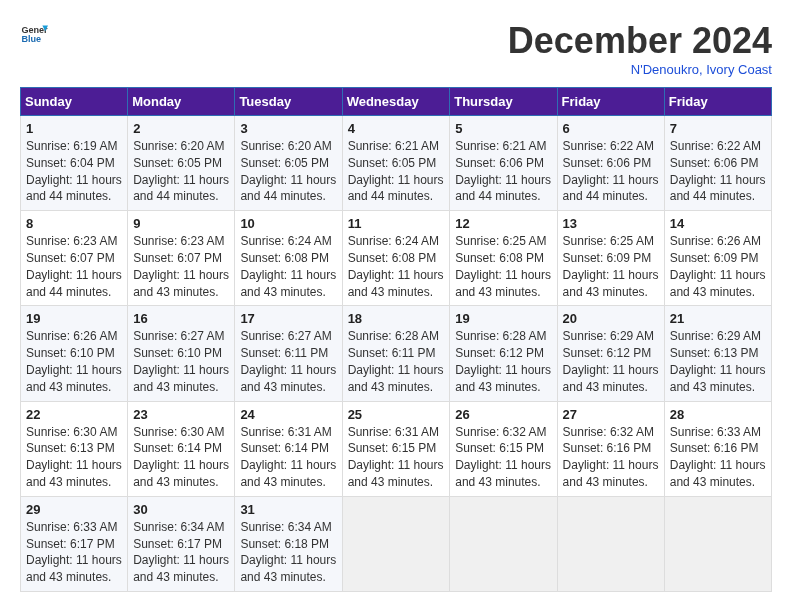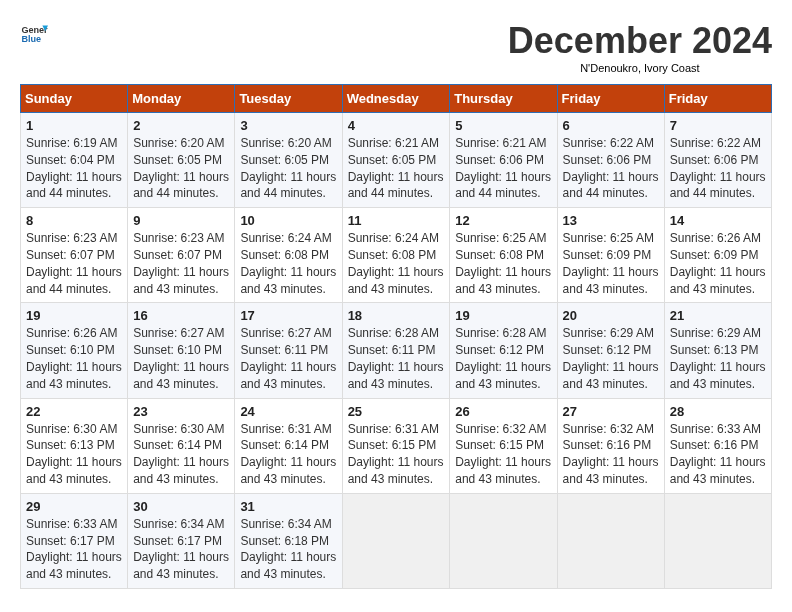--- a/index.html
+++ b/index.html
@@ -26,7 +26,7 @@
       height: 28px;
     }
     .title-area {
-      text-align: center;
+      text-align: right;
     }
     .month-title {
       font-size: 36px;

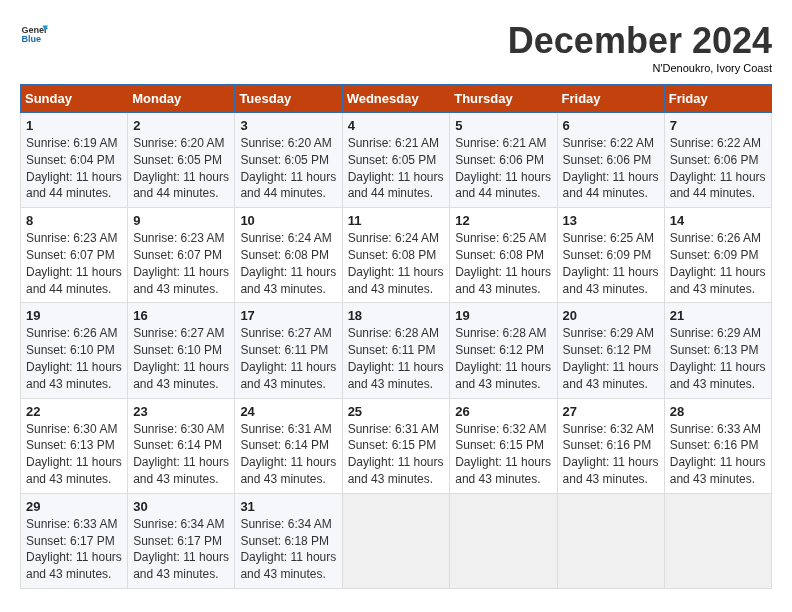--- a/index.html
+++ b/index.html
@@ -34,8 +34,8 @@
       color: #333;
     }
     .location-title {
-      font-size: 11px;
-      color: #000000;
+      font-size: 13px;
+      color: #1d4ed8;
     }
     .calendar {
       width: 100%;

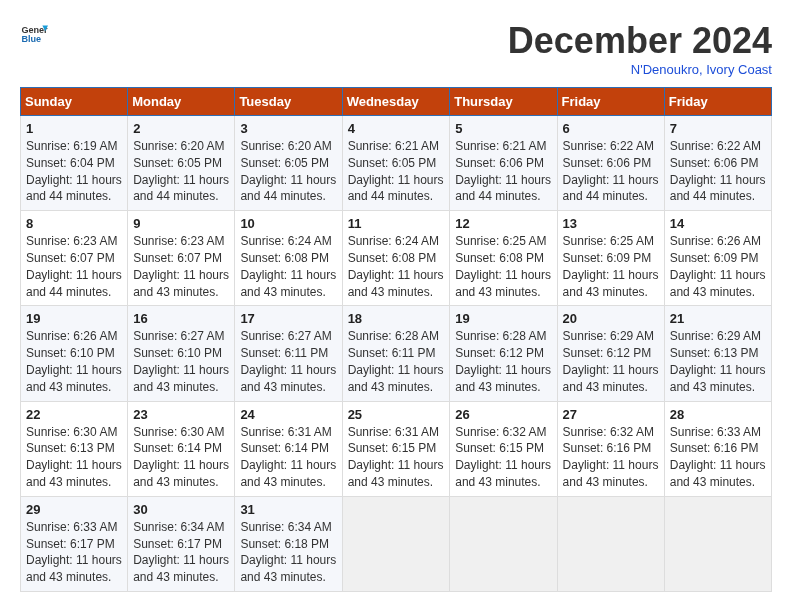--- a/index.html
+++ b/index.html
@@ -43,7 +43,7 @@
       font-size: 11px;
     }
     .calendar thead th {
-      background: #c2410c;
+      background: #4c1d95;
       color: #fff;
       padding: 6px 4px;
       text-align: left;

